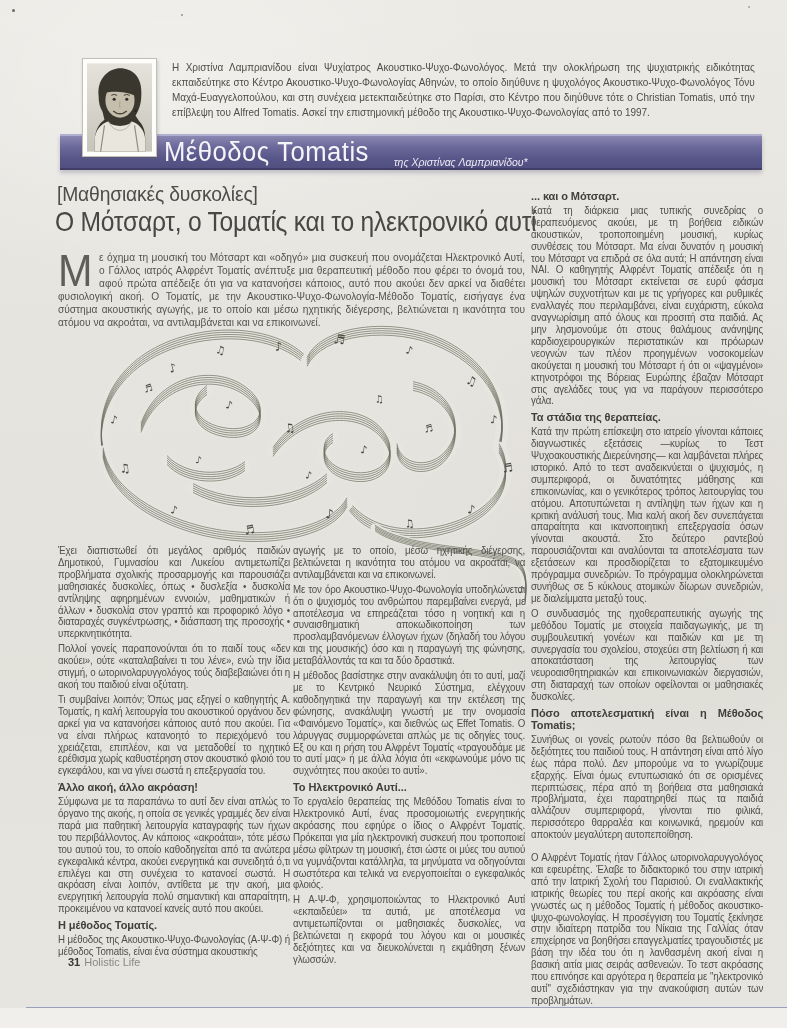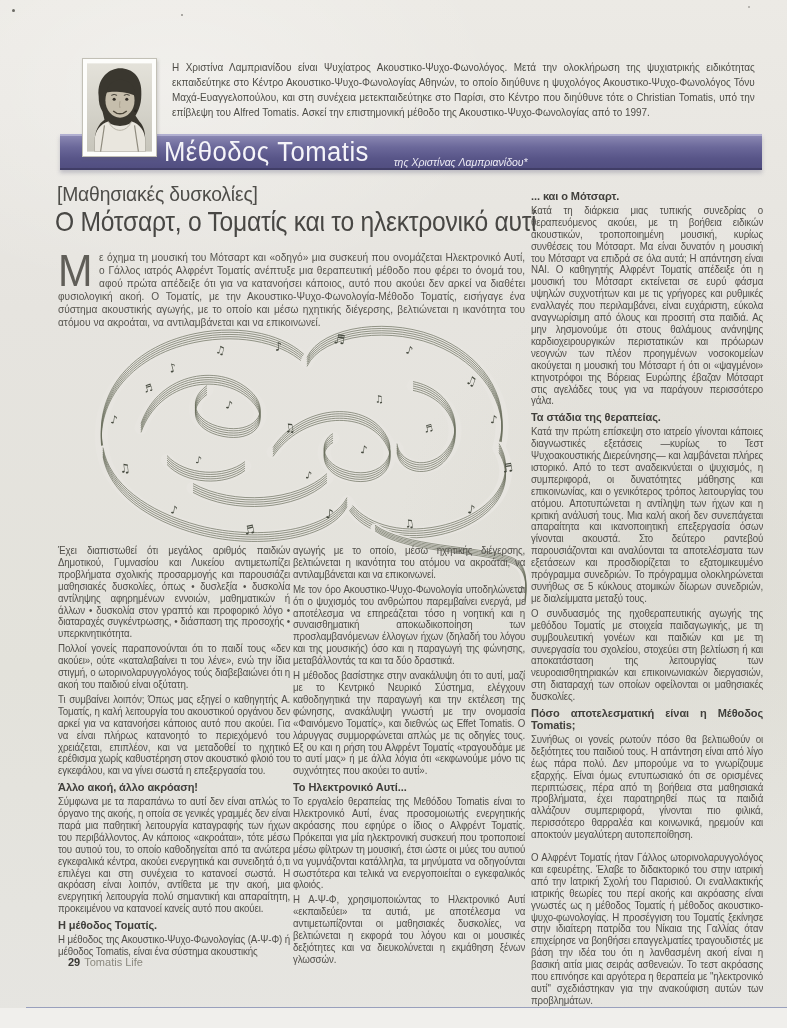--- a/index.html
+++ b/index.html
@@ -290,7 +290,7 @@
     </div>
 
   <div class="footer">
-    <span class="pageno">29</span><span class="mag">Tomatis Life</span>
+    <span class="pageno">31</span><span class="mag">Tomatis Life</span>
   </div>
   <div class="bottom-strip"></div>
   <div class="bottom-rule"></div>

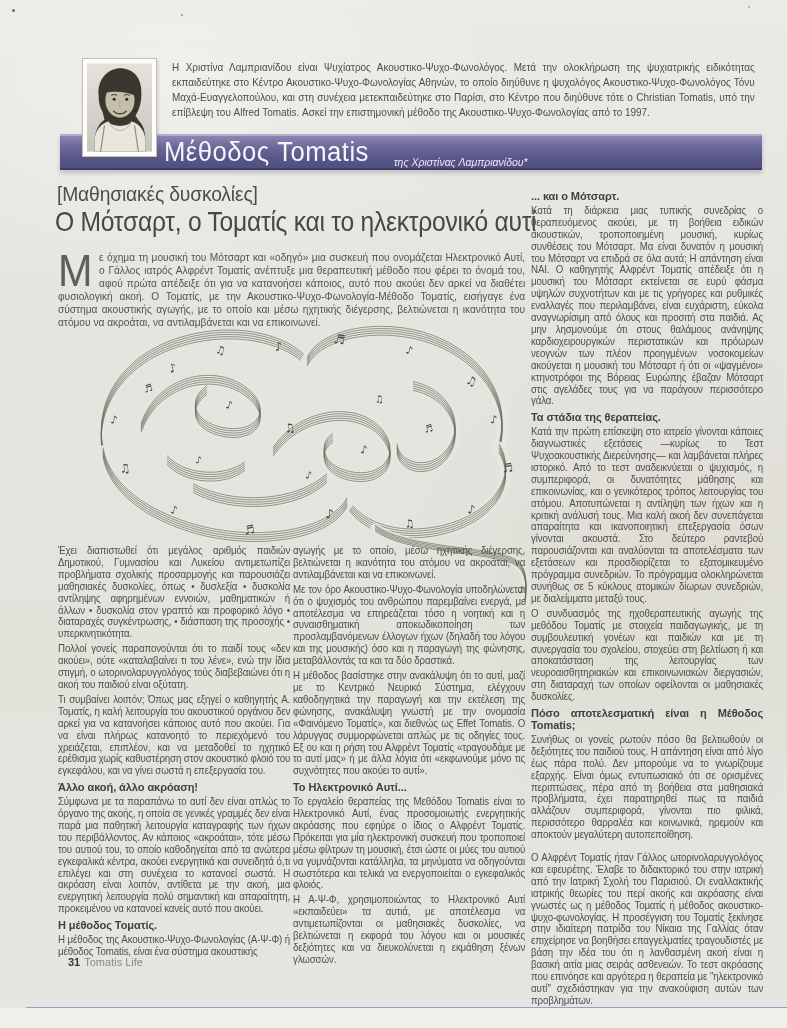--- a/index.html
+++ b/index.html
@@ -290,7 +290,7 @@
     </div>
 
   <div class="footer">
-    <span class="pageno">31</span><span class="mag">Tomatis Life</span>
+    <span class="pageno">31</span><span class="mag">Holistic Life</span>
   </div>
   <div class="bottom-strip"></div>
   <div class="bottom-rule"></div>

